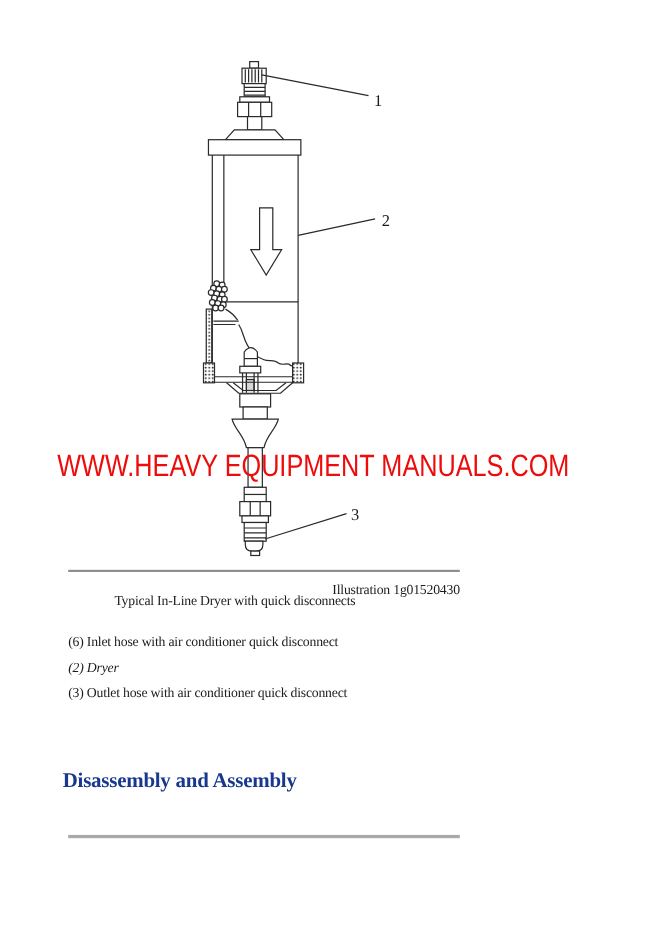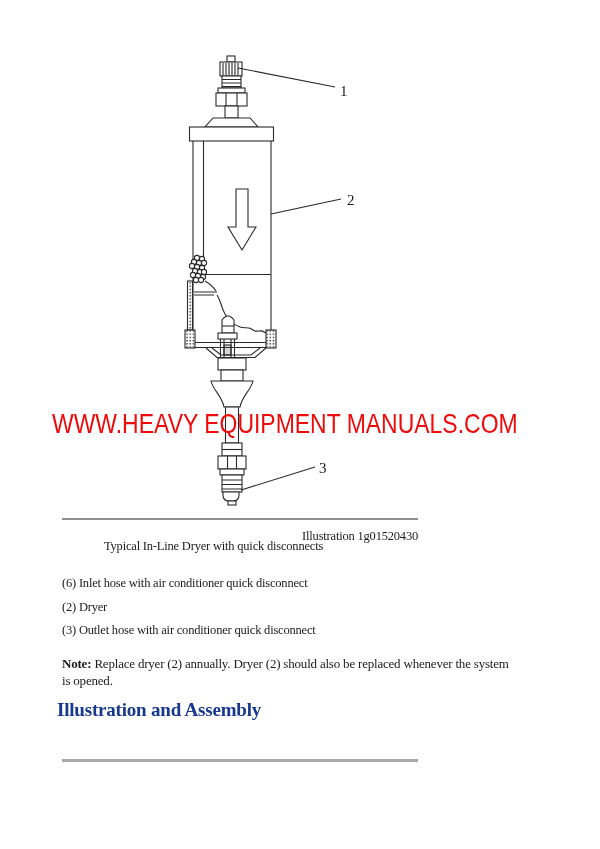--- a/index.html
+++ b/index.html
@@ -22,7 +22,7 @@
   .cap-line{position:absolute;left:62px;font-size:12.5px;letter-spacing:-0.2px;white-space:nowrap;}
   .cap-title{top:539px;margin-left:42px;}
   .cap-item-1{top:576px;}
-  .cap-item-2{top:600px;}
+  .cap-item-2{top:600px;font-style:italic;}
   .cap-item-3{top:623px;}
   .note{position:absolute;left:62px;top:656px;width:452px;
     font-size:13px;line-height:1.3;letter-spacing:-0.2px;}

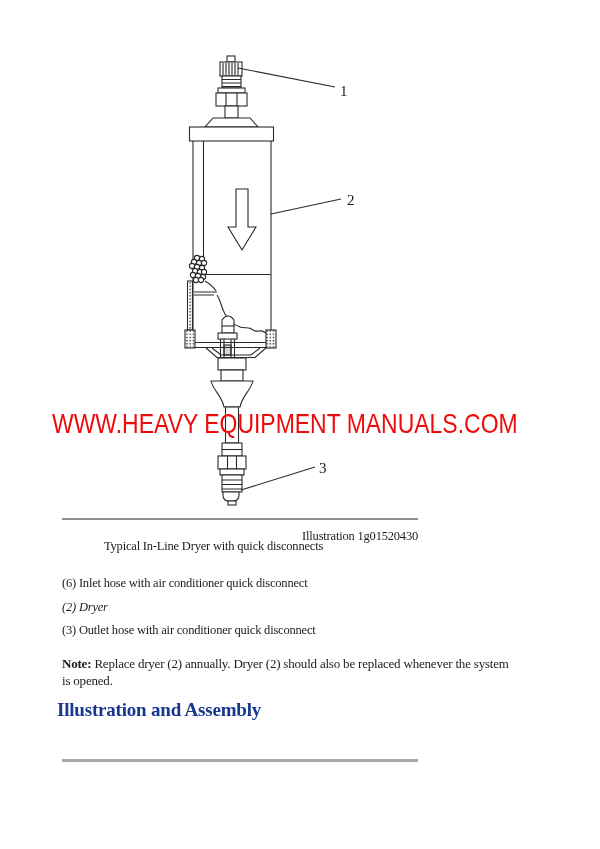--- a/index.html
+++ b/index.html
@@ -149,7 +149,6 @@
   <div class="cap-line cap-item-2">(2) Dryer</div>
   <div class="cap-line cap-item-3">(3) Outlet hose with air conditioner quick disconnect</div>
 
-  <div class="note"><b>Note:</b><span> Replace dryer (2) annually. Dryer (2) should also be replaced whenever the system is opened.</span></div>
 
   <div class="section-heading" style="color: rgb(24, 56, 143);">Illustration and Assembly</div>
 

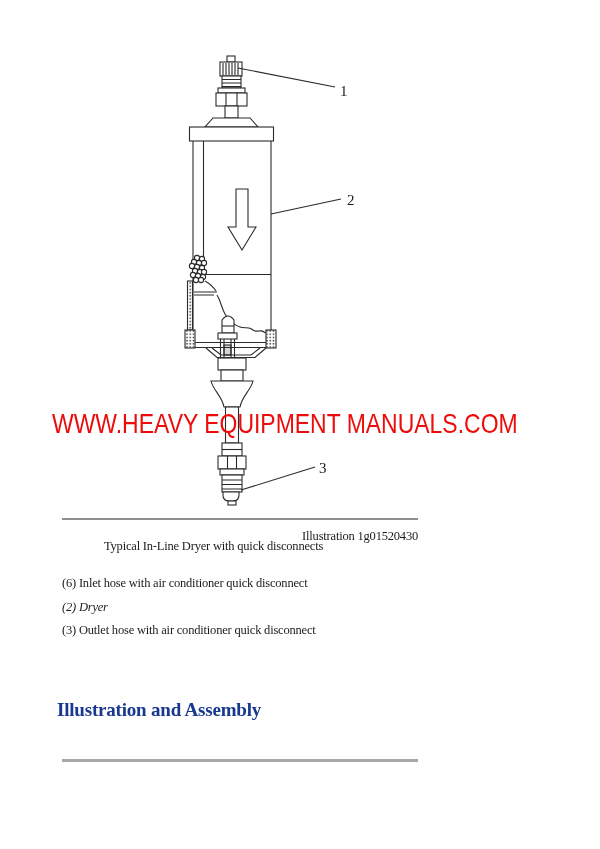--- a/index.html
+++ b/index.html
@@ -150,7 +150,7 @@
   <div class="cap-line cap-item-3">(3) Outlet hose with air conditioner quick disconnect</div>
 
 
-  <div class="section-heading" style="color: rgb(24, 56, 143);">Illustration and Assembly</div>
+  <div class="section-heading" style="color: rgb(24, 56, 143);">Disassembly and Assembly</div>
 
   <div class="rule rule-bottom"></div>
 

